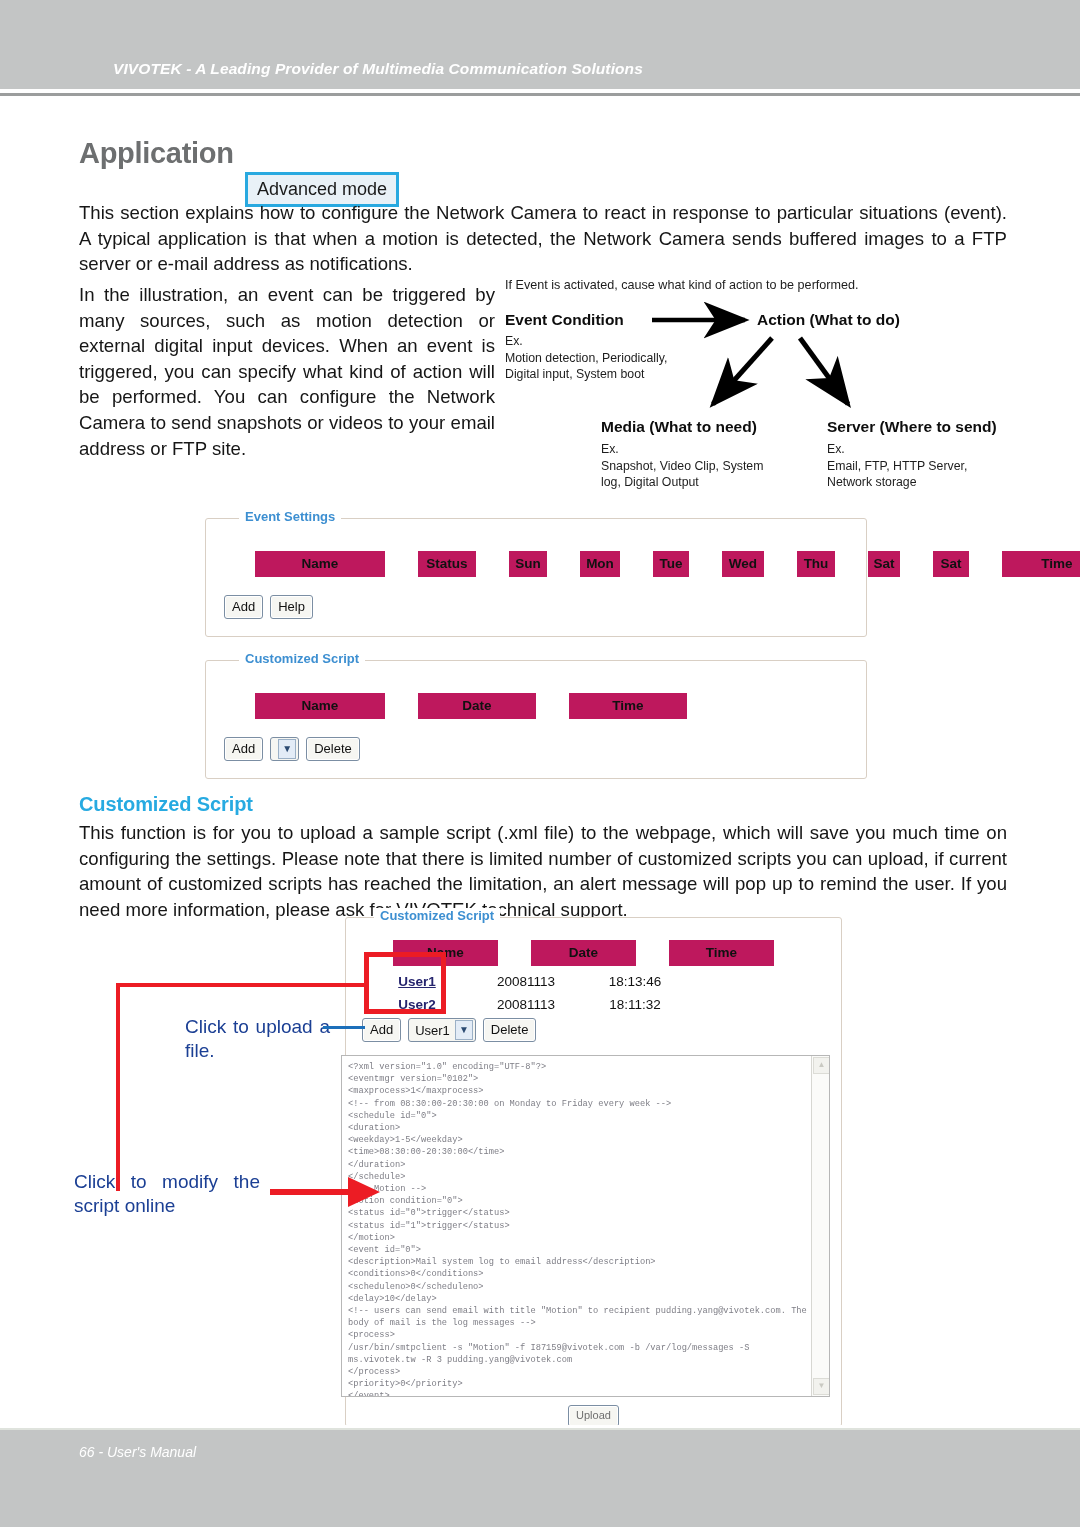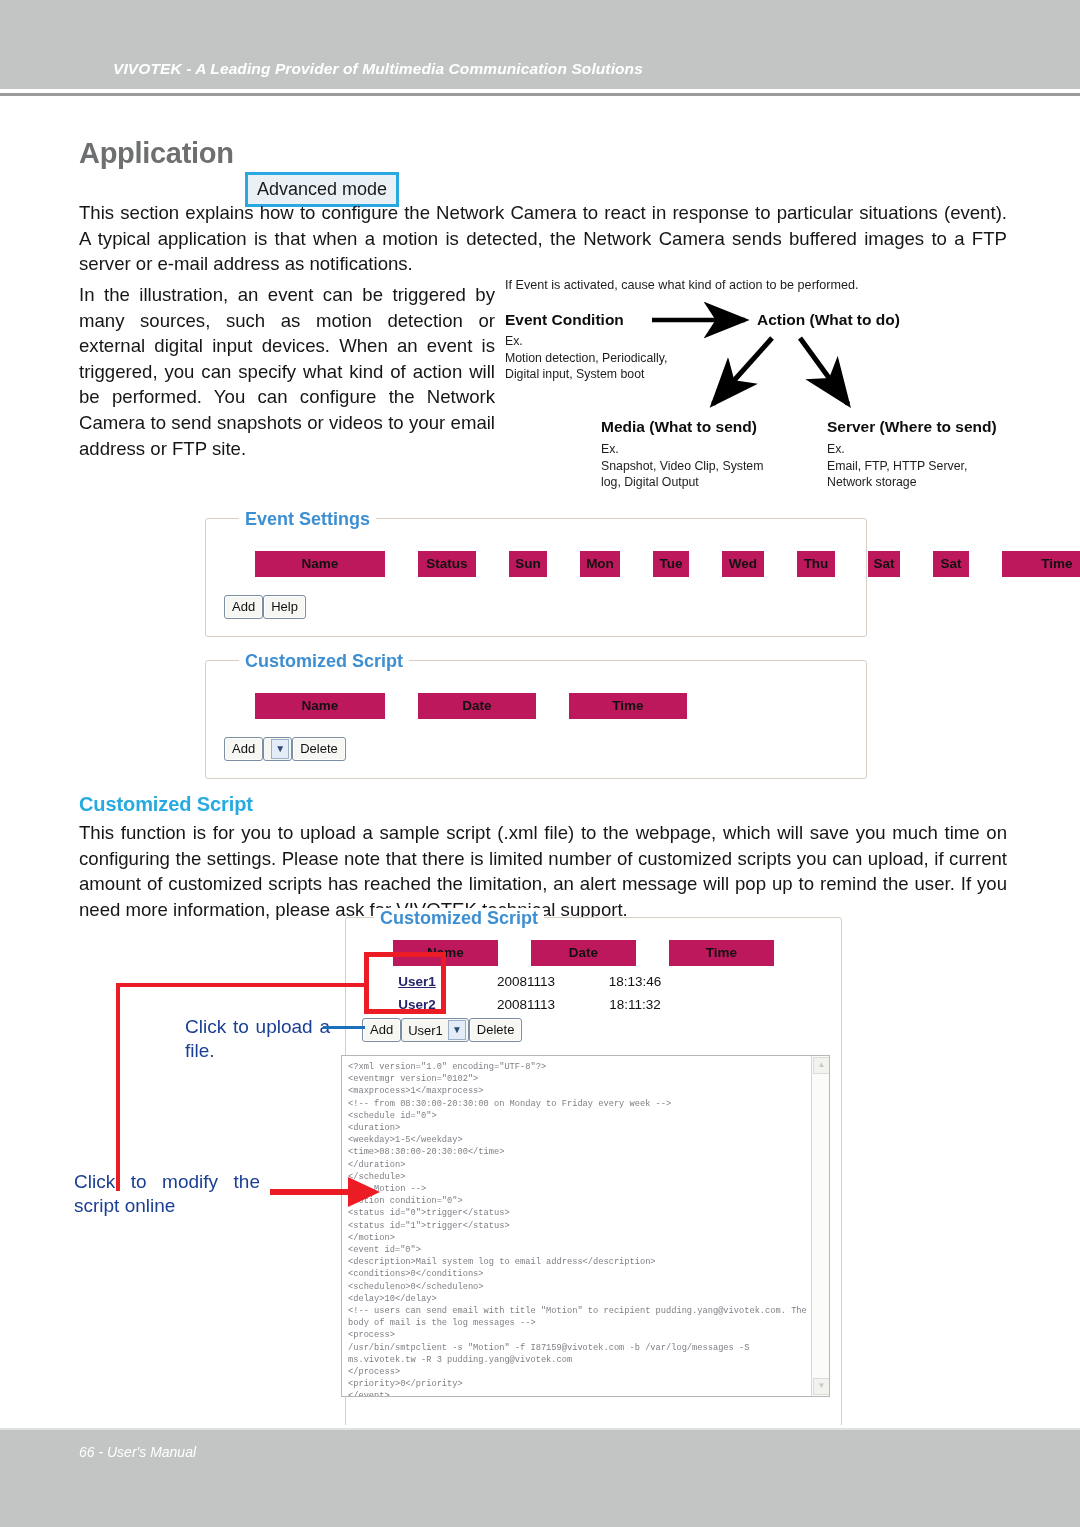--- a/index.html
+++ b/index.html
@@ -119,7 +119,7 @@
 Motion detection, Periodically,
 Digital input, System boot</div>
   <div class="d-h d-h2">Action (What to do)</div>
-  <div class="d-h d-h3">Media (What to send)</div>
+  <div class="d-h d-h3">Media (What to need)</div>
   <div class="d-ex d-e3" style="white-space:pre;">Ex.
 Snapshot, Video Clip, System
 log, Digital Output</div>

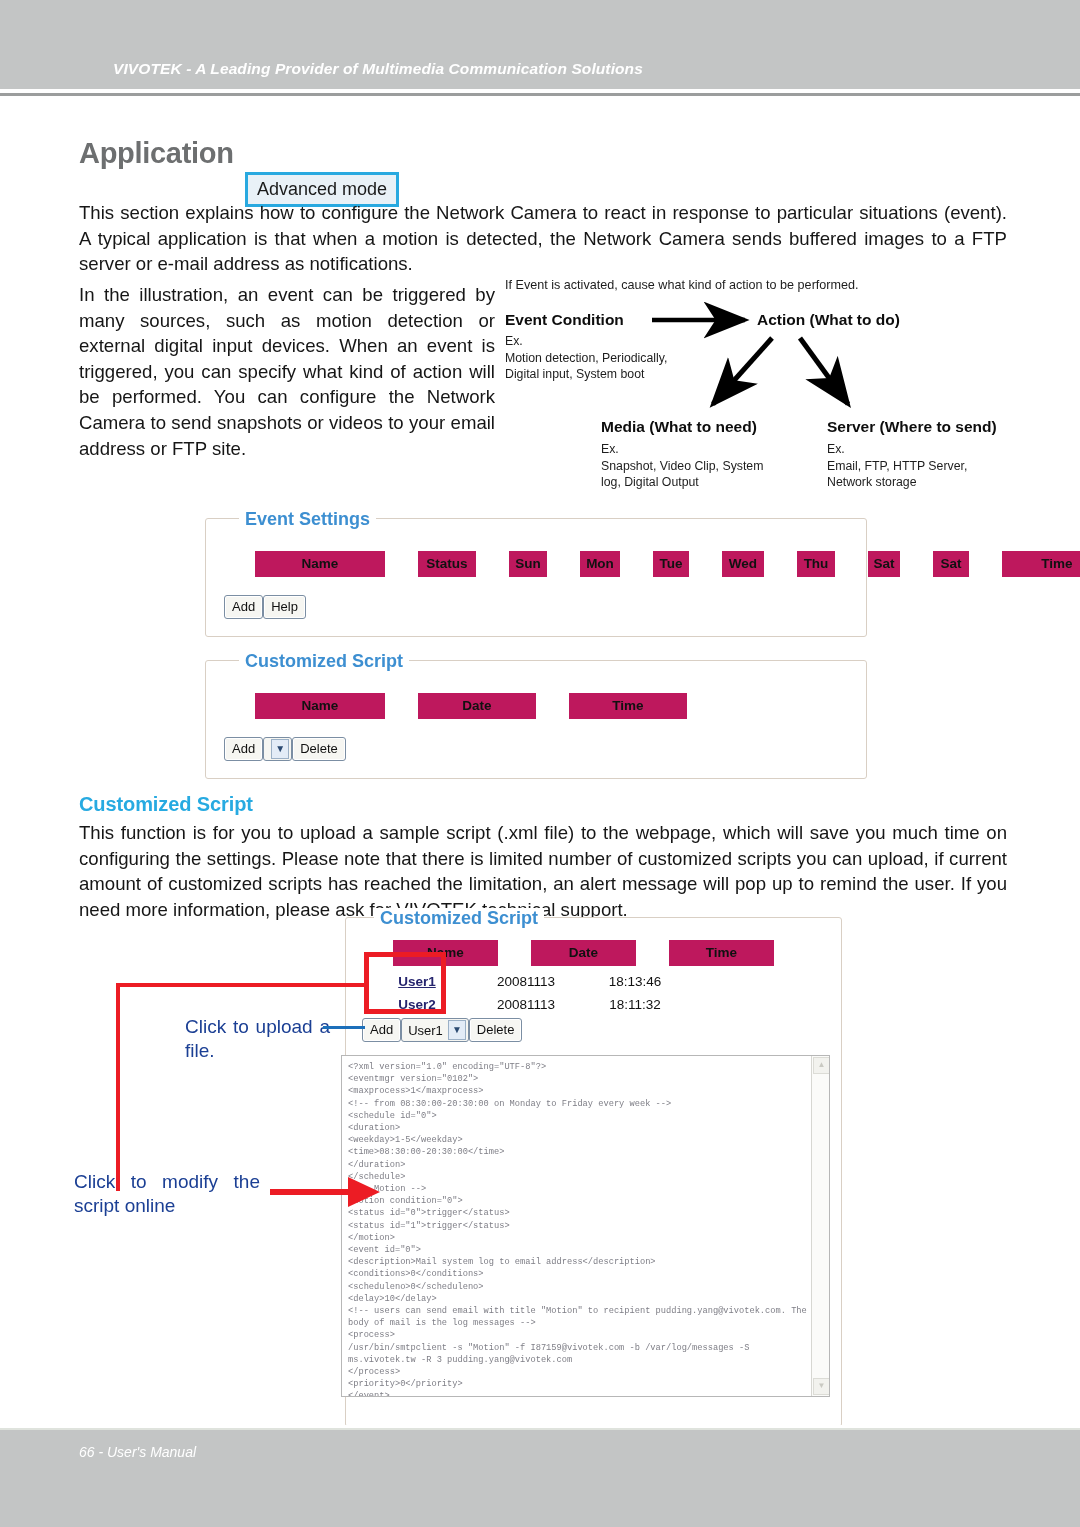--- a/index.html
+++ b/index.html
@@ -44,7 +44,7 @@
 
   
   .panel{position:absolute;border:1px solid #d9cfc4;border-radius:3px;background:#ffffff;}
-  .panel-legend{position:absolute;background:#ffffff;padding:0 6px;font-size:18px;font-weight:bold;color:#3d8fd1;white-space:nowrap;}
+  .panel-legend{position:absolute;background:#ffffff;padding:0 6px;font-size:13px;font-weight:bold;color:#3d8fd1;white-space:nowrap;}
 
   .thead{position:absolute;display:flex;}
   .th{background:#be185d;border-right:2px solid #ffffff;font-size:13.5px;font-weight:bold;color:#111;text-align:center;line-height:26px;height:26px;margin-left:31px;}

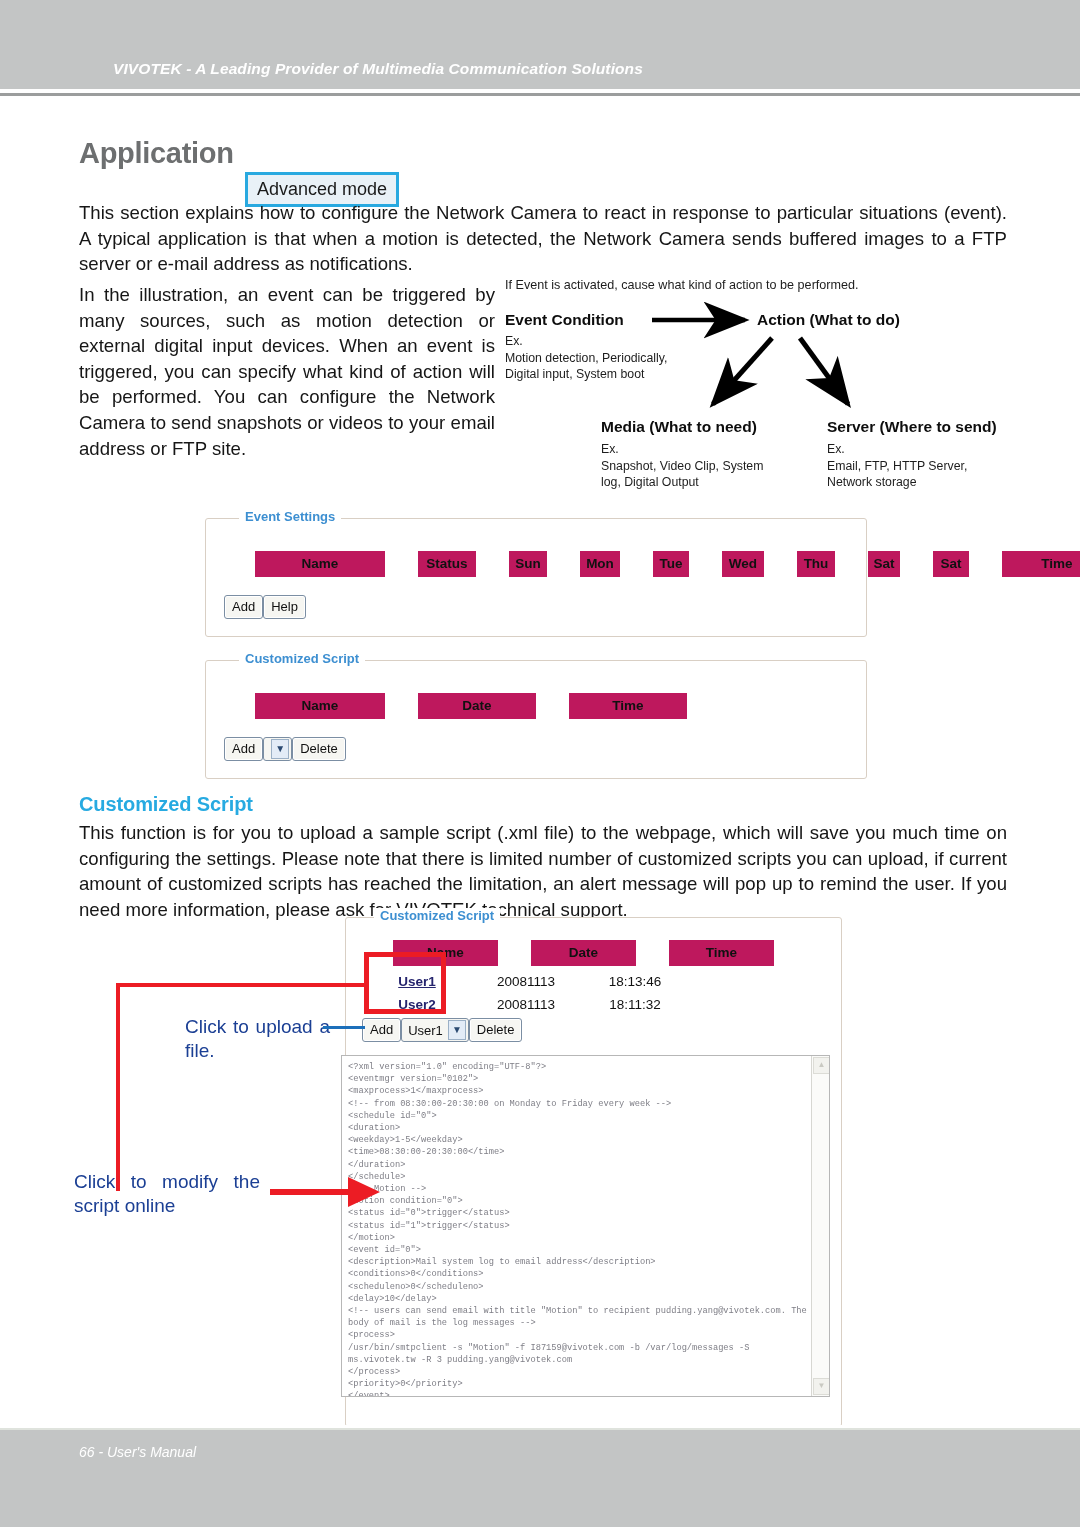--- a/index.html
+++ b/index.html
@@ -52,7 +52,7 @@
 
   .btn{display:inline-block;border:1px solid #7b8ea3;border-radius:3px;background:#f6f6f2;
        font-size:13px;color:#111;line-height:19px;padding:1px 7px 2px 7px;box-shadow:0 0 0 1px #ffffff inset;}
-  .btnrow{position:absolute;display:flex;align-items:center;}
+  .btnrow{position:absolute;display:flex;align-items:center;gap:7px;}
   .sel{display:inline-flex;align-items:center;border:1px solid #7b8ea3;border-radius:3px;background:#f6f6f2;height:22px;font-size:13px;color:#111;padding:0 2px 0 6px;}
   .sel .caret{display:inline-block;width:16px;height:18px;margin-left:5px;background:#e3ecf7;border:1px solid #9bb0c6;
       color:#2b4a72;font-size:10px;line-height:18px;text-align:center;}

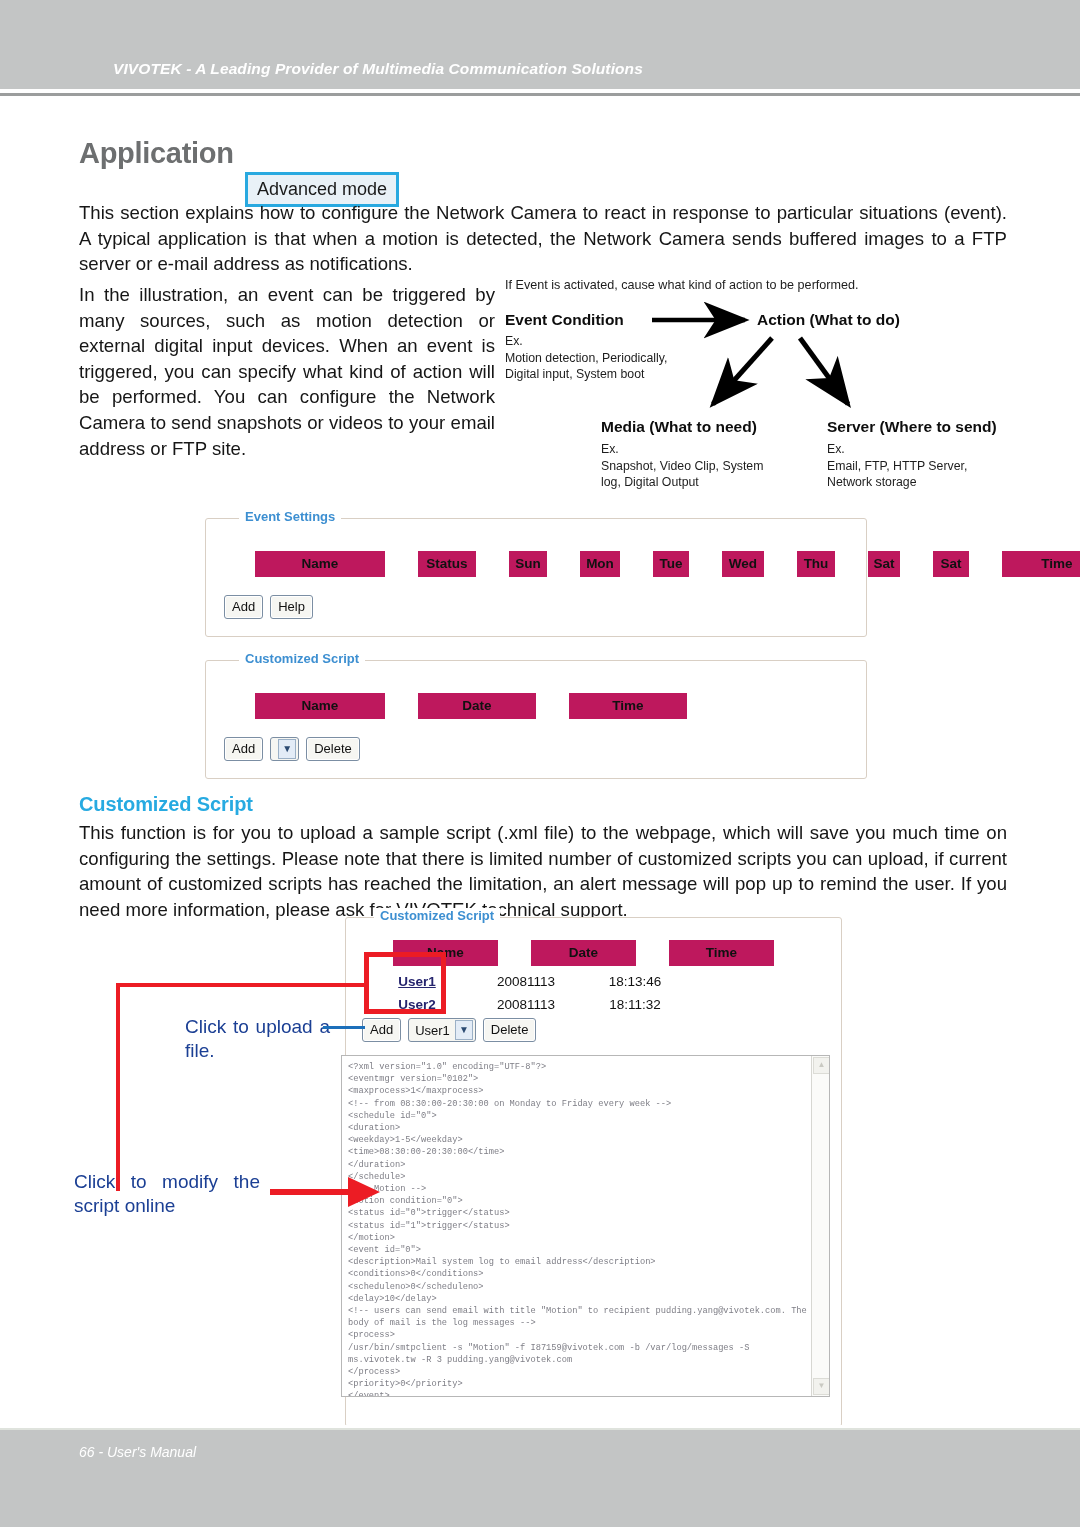--- a/index.html
+++ b/index.html
@@ -235,6 +235,9 @@
     </div>
   </div>
 
+  <div class="upload-wrap" style="top:487px;">
+    <span class="btn" style="font-size:11px;padding:0 7px 1px 7px;color:#6f6f6f;">Upload</span>
+  </div>
 </div>
 
 <div class="redbox" style="left:364px;top:952px;width:72px;height:52px;"></div>

